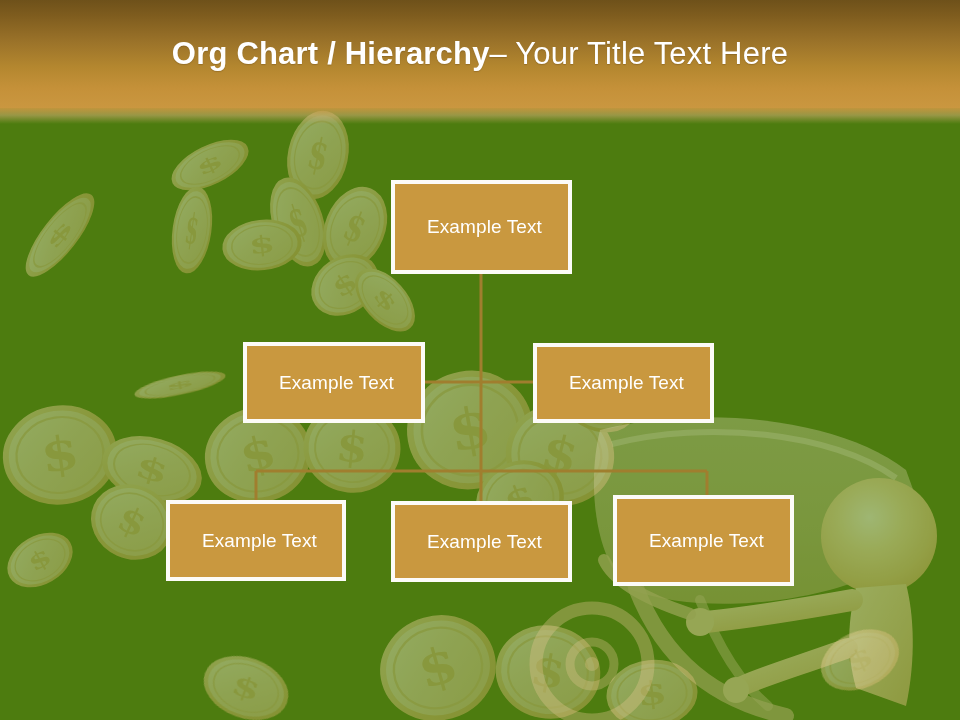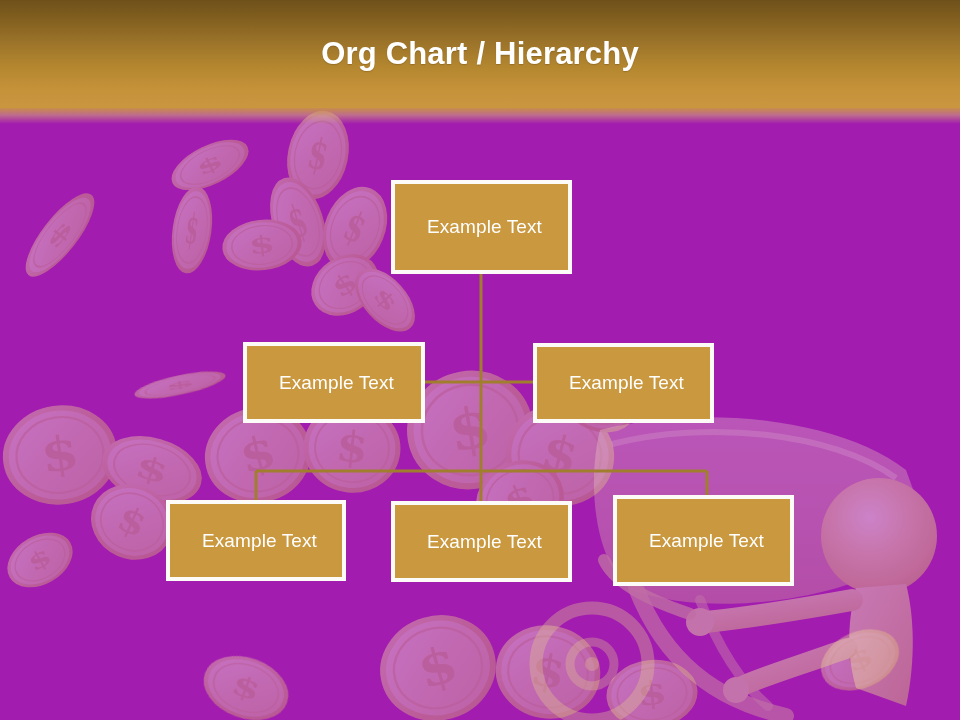--- a/index.html
+++ b/index.html
@@ -17,7 +17,7 @@
     position: relative;
     width: 960px;
     height: 720px;
-    background: #a21caf;
+    background: #4d7c0f;
     overflow: hidden;
   }
 

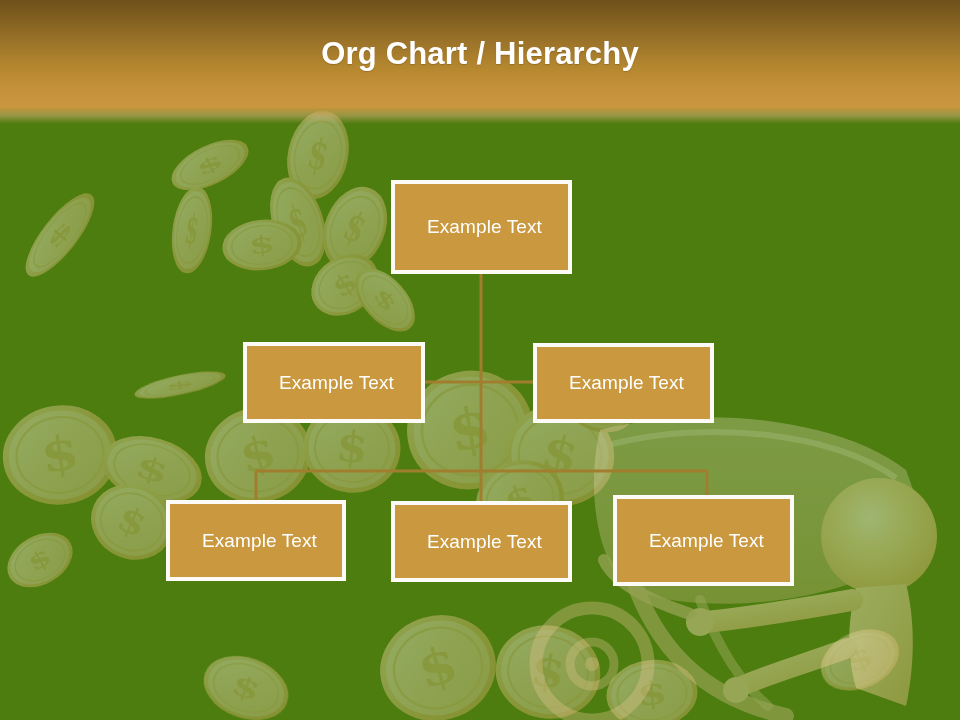--- a/index.html
+++ b/index.html
@@ -260,6 +260,7 @@
   <div id="title-fade"></div>
   <div id="title-text">
     <span id="title-strong">Org Chart / Hierarchy</span>
+      <span id="title-rest"> – Your Title Text Here</span>
   </div>
 
   <svg id="connectors" viewBox="0 0 960 720" xmlns="http://www.w3.org/2000/svg">

